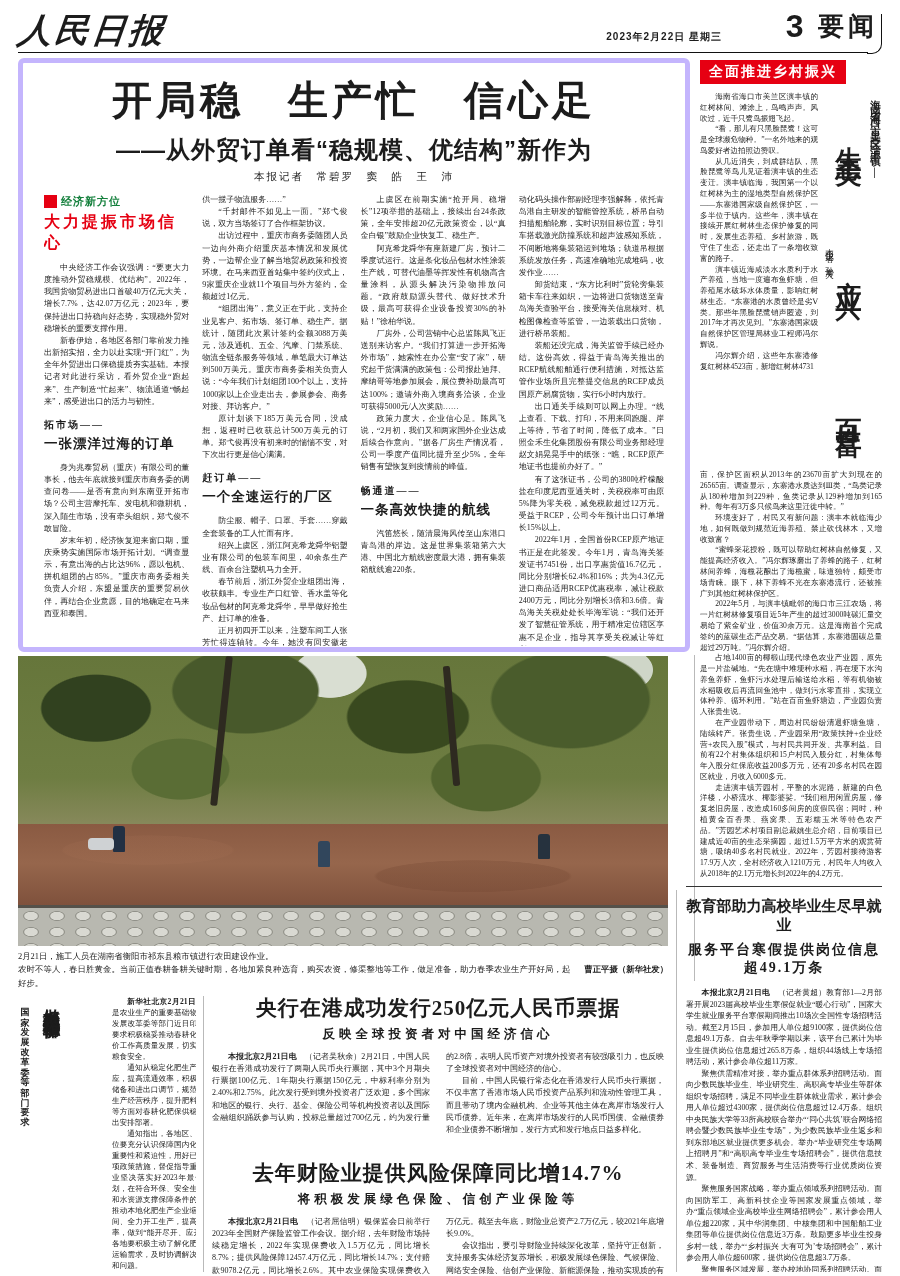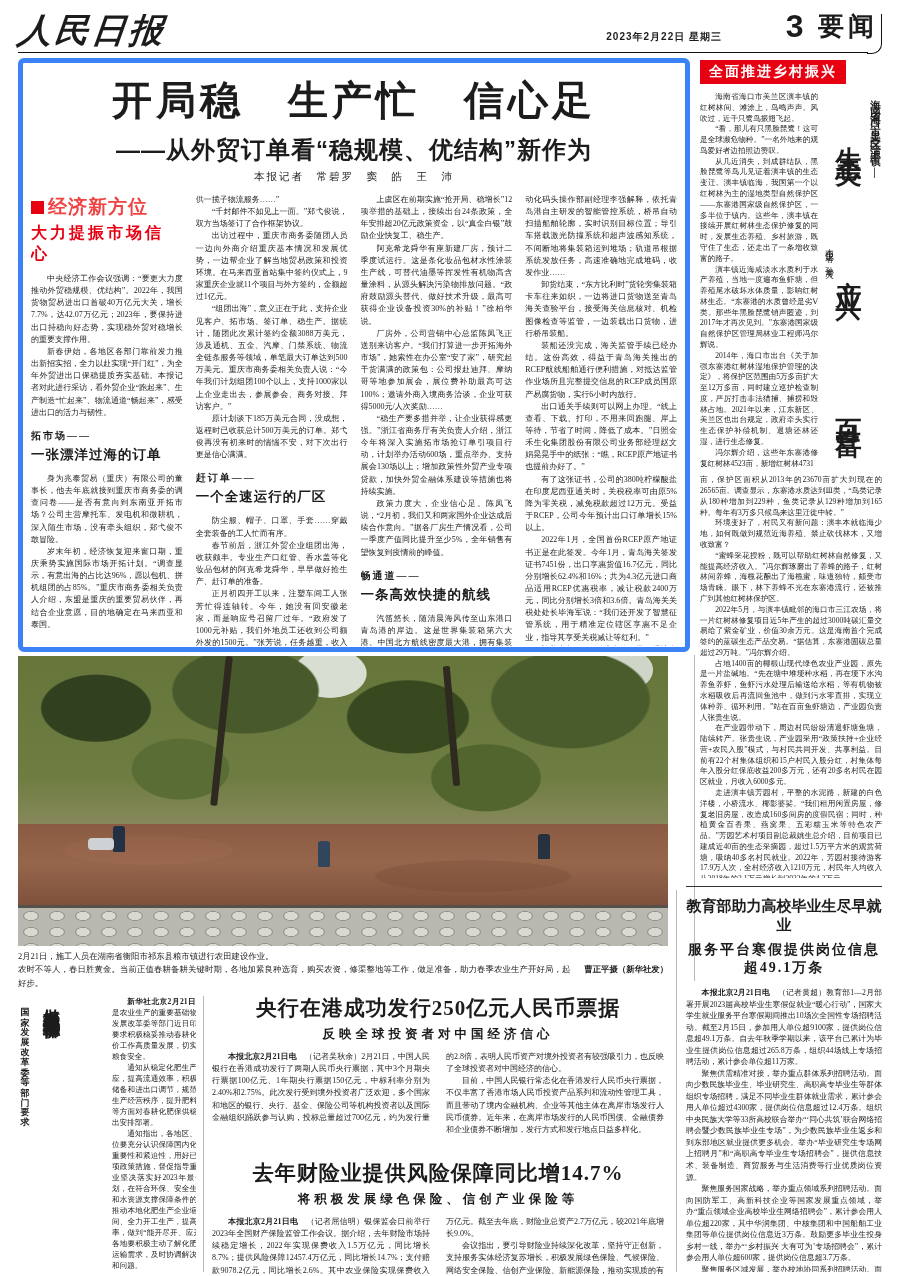--- a/index.html
+++ b/index.html
@@ -18,8 +18,8 @@
   .hdr-corner{position:absolute;right:0;top:8px;width:14px;height:39px;
               border-right:1.5px solid #111;border-bottom:1.5px solid #111;border-radius:0 0 10px 0;}
   
-  .mainbox{position:absolute;left:18px;top:58px;width:672px;height:594px;border:5px solid #3b82f6;
-           border-radius:6px;box-sizing:border-box;padding:6px 8px 8px;overflow:hidden;background:#fff;}
+  .mainbox{position:absolute;left:18px;top:58px;width:672px;height:594px;border:5px solid #c4b5fd;
+           border-radius:6px;box-sizing:border-box;padding:6px 21px 8px;overflow:hidden;background:#fff;}
   .m-headline{text-align:center;font-family:"Liberation Sans",sans-serif;font-weight:bold;
               font-size:40px;letter-spacing:4px;margin:4px 0 2px;}
   .m-sub{text-align:center;font-family:"Liberation Sans",sans-serif;font-weight:bold;

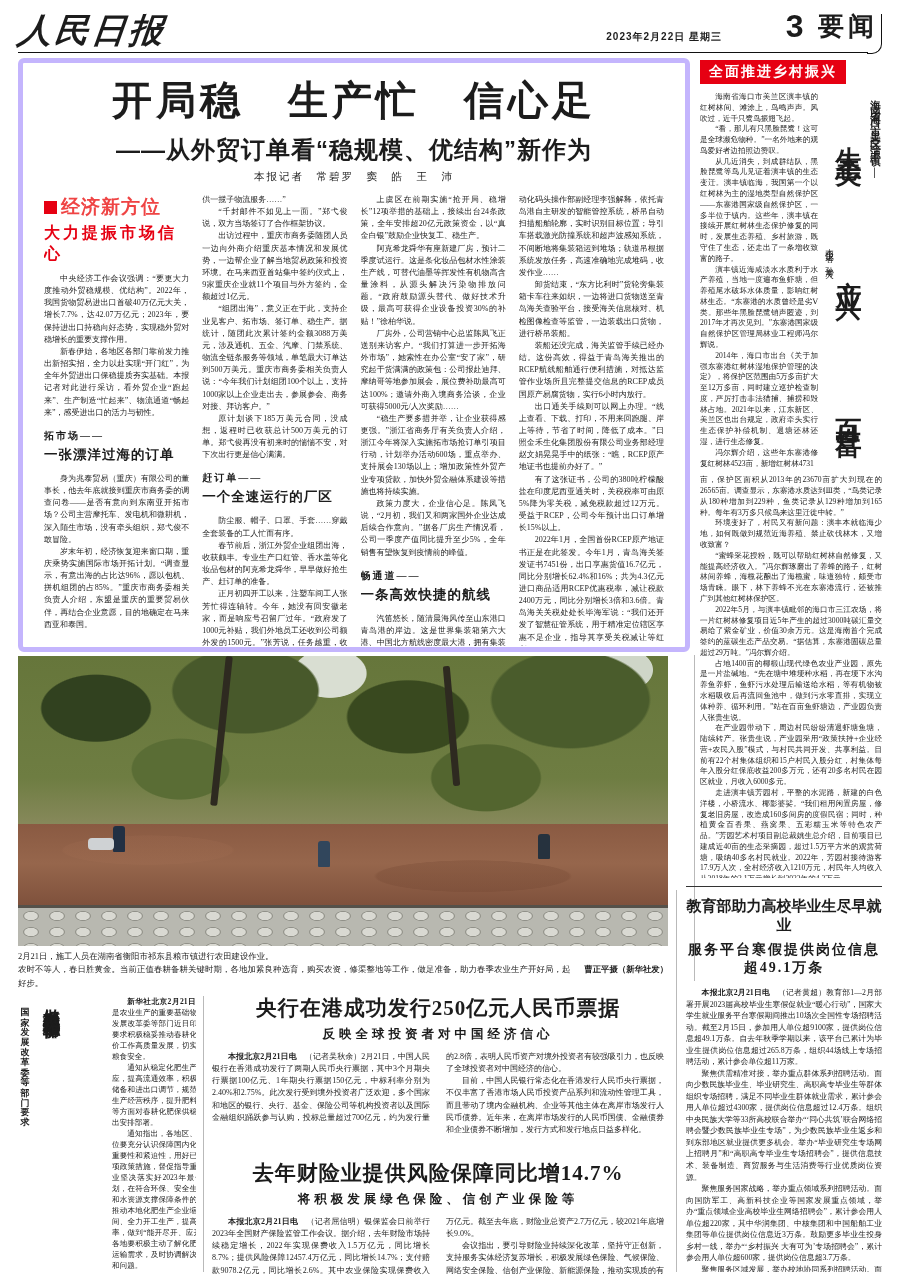--- a/index.html
+++ b/index.html
@@ -35,7 +35,7 @@
   .econ{margin-bottom:8px;}
   .econ-l1{display:flex;align-items:center;gap:4px;}
   .econ-sq{width:13px;height:13px;background:#e60012;display:inline-block;}
-  .econ-t{color:#ef4444;font-family:"Liberation Sans",sans-serif;font-weight:bold;font-size:19px;letter-spacing:1px;}
+  .econ-t{color:#15803d;font-family:"Liberation Sans",sans-serif;font-weight:bold;font-size:11px;letter-spacing:1px;}
   .econ-t2{color:#e60012;font-family:"Liberation Sans",sans-serif;font-weight:bold;font-size:16px;
            letter-spacing:3px;margin-top:3px;}
   

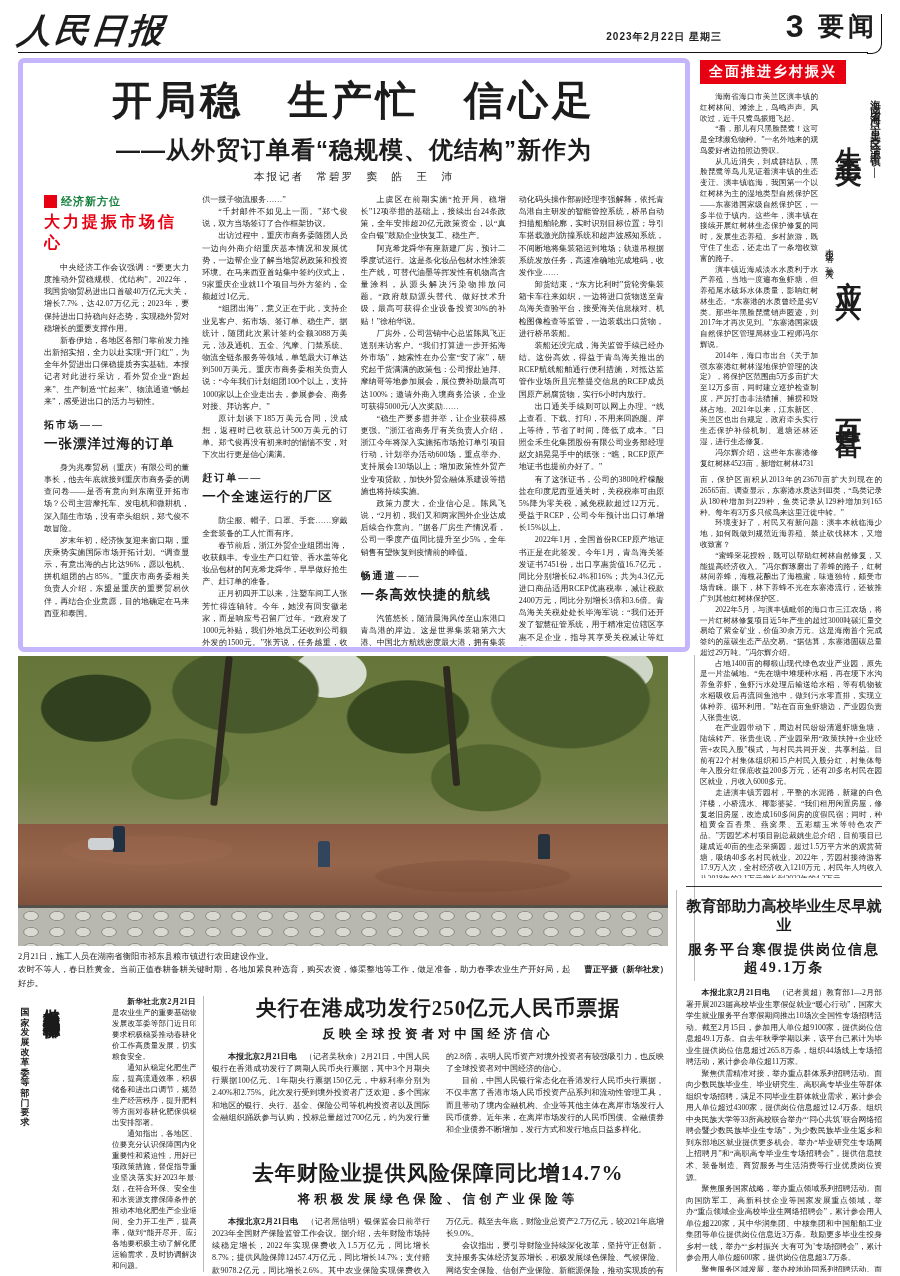--- a/index.html
+++ b/index.html
@@ -192,7 +192,6 @@
         <p class="bp">“看，那儿有只黑脸琵鹭！这可是全球濒危物种。”一名外地来的观鸟爱好者边拍照边赞叹。</p>
         <p class="bp">从几近消失，到成群结队，黑脸琵鹭等鸟儿见证着演丰镇的生态变迁。演丰镇临海，我国第一个以红树林为主的湿地类型自然保护区——东寨港国家级自然保护区，一多半位于镇内。这些年，演丰镇在接续开展红树林生态保护修复的同时，发展生态养殖、乡村旅游，既守住了生态，还走出了一条增收致富的路子。</p>
         <p class="bp">演丰镇近海咸淡水水质利于水产养殖，当地一度遍布鱼虾塘，但养殖尾水破坏水体质量，影响红树林生态。“东寨港的水质曾经是劣Ⅴ类。那些年黑脸琵鹭销声匿迹，到2017年才再次见到。”东寨港国家级自然保护区管理局林业工程师冯尔辉说。</p>
-        <p class="bp">2014年，海口市出台《关于加强东寨港红树林湿地保护管理的决定》，将保护区范围由5万多亩扩大至12万多亩，同时建立巡护检查制度，严厉打击非法猎捕、捕捞和毁林占地。2021年以来，江东新区、美兰区也出台规定，政府牵头实行生态保护补偿机制、退塘还林还湿，进行生态修复。</p>
         <p class="bp">冯尔辉介绍，这些年东寨港修复红树林4523亩，新增红树林4731</p>
       </div>
     <div class="rural-strip">

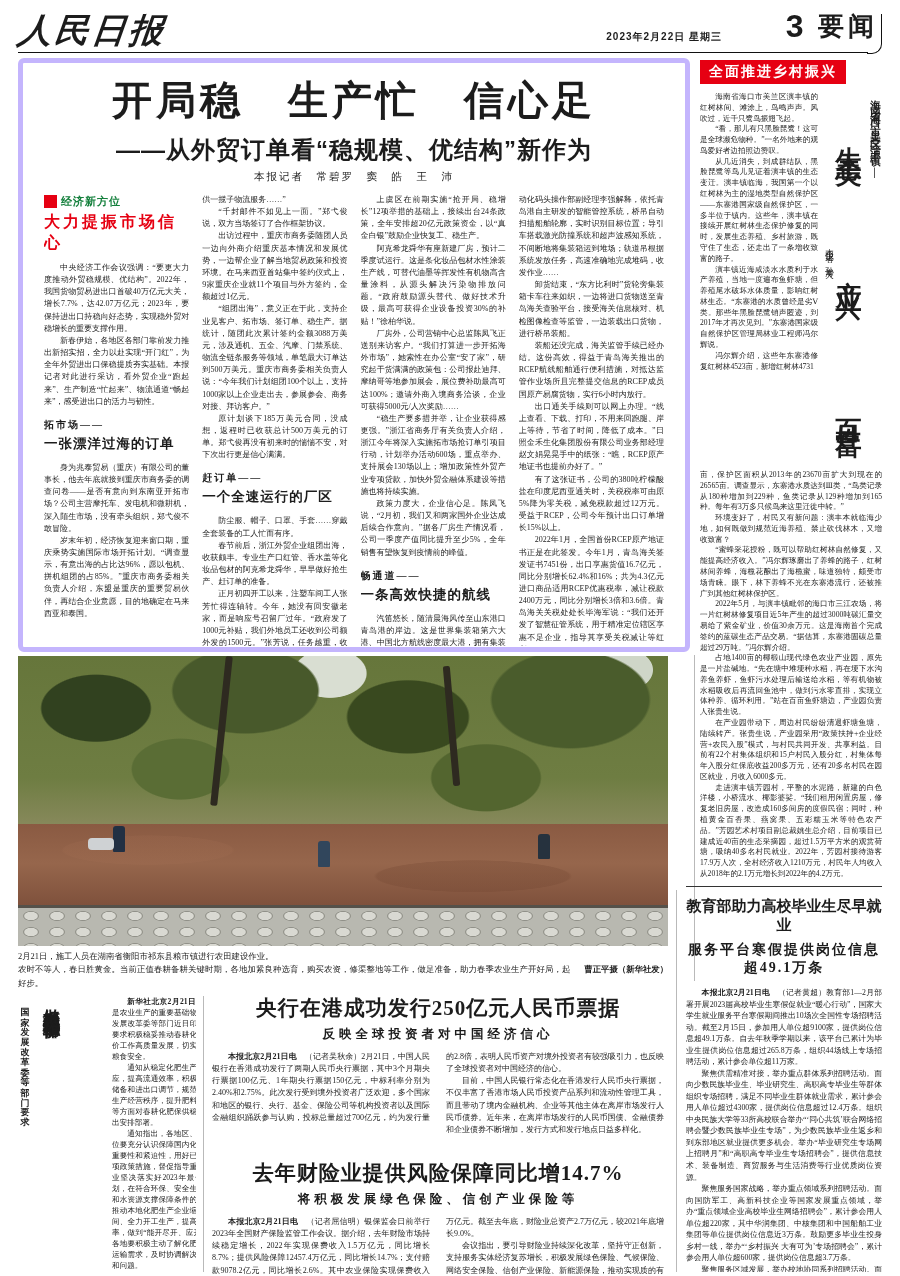--- a/index.html
+++ b/index.html
@@ -162,7 +162,6 @@
             <p class="bp">上虞区在前期实施“抢开局、稳增长”12项举措的基础上，接续出台24条政策，全年安排超20亿元政策资金，以“真金白银”鼓励企业快复工、稳生产。</p>
             <p class="bp">阿克希龙舜华有座新建厂房，预计二季度试运行。这是条化妆品包材水性涂装生产线，可替代油墨等挥发性有机物高含量涂料，从源头解决污染物排放问题。“政府鼓励源头替代、做好技术升级，最高可获得企业设备投资30%的补贴！”徐柏华说。</p>
             <p class="bp">厂房外，公司营销中心总监陈凤飞正送别来访客户。“我们打算进一步开拓海外市场”，她索性在办公室“安了家”，研究起干货满满的政策包：公司报赴迪拜、摩纳哥等地参加展会，展位费补助最高可达100%；邀请外商入境商务洽谈，企业可获得5000元/人次奖励……</p>
-            <p class="bp">“稳生产要多措并举，让企业获得感更强。”浙江省商务厅有关负责人介绍，浙江今年将深入实施拓市场抢订单引项目行动，计划举办活动600场，重点举办、支持展会130场以上；增加政策性外贸产业专项贷款，加快外贸金融体系建设等措施也将持续实施。</p>
             <p class="bp">政策力度大，企业信心足。陈凤飞说，“2月初，我们又和两家国外企业达成后续合作意向。”据各厂房生产情况看，公司一季度产值同比提升至少5%，全年销售有望恢复到疫情前的峰值。</p>
             <div class="kicker">畅通道——</div>
             <div class="colhead">一条高效快捷的航线</div>

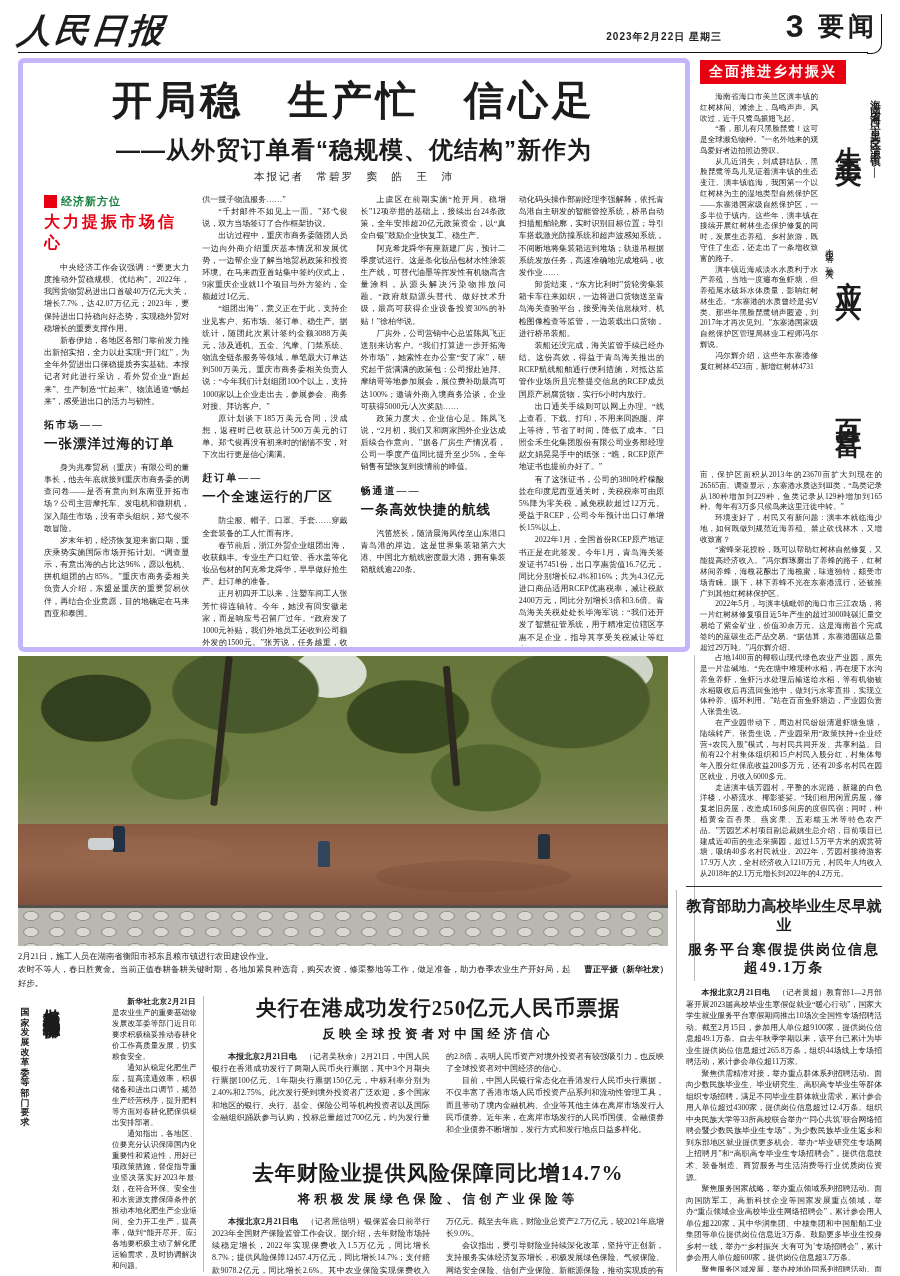--- a/index.html
+++ b/index.html
@@ -153,6 +153,7 @@
             <div class="kicker">赶订单——</div>
             <div class="colhead">一个全速运行的厂区</div>
             <p class="bp">防尘服、帽子、口罩、手套……穿戴全套装备的工人忙而有序。</p>
+            <p class="bp">绍兴上虞区，浙江阿克希龙舜华铝塑业有限公司的包装车间里，40余条生产线、百余台注塑机马力全开。</p>
             <p class="bp">春节前后，浙江外贸企业组团出海，收获颇丰。专业生产口红管、香水盖等化妆品包材的阿克希龙舜华，早早做好抢生产、赶订单的准备。</p>
             <p class="bp">正月初四开工以来，注塑车间工人张芳忙得连轴转。今年，她没有回安徽老家，而是响应号召留厂过年。“政府发了1000元补贴，我们外地员工还收到公司额外发的1500元。”张芳说，任务越重，收入就越高，大家干劲十足。</p>
           </div>

